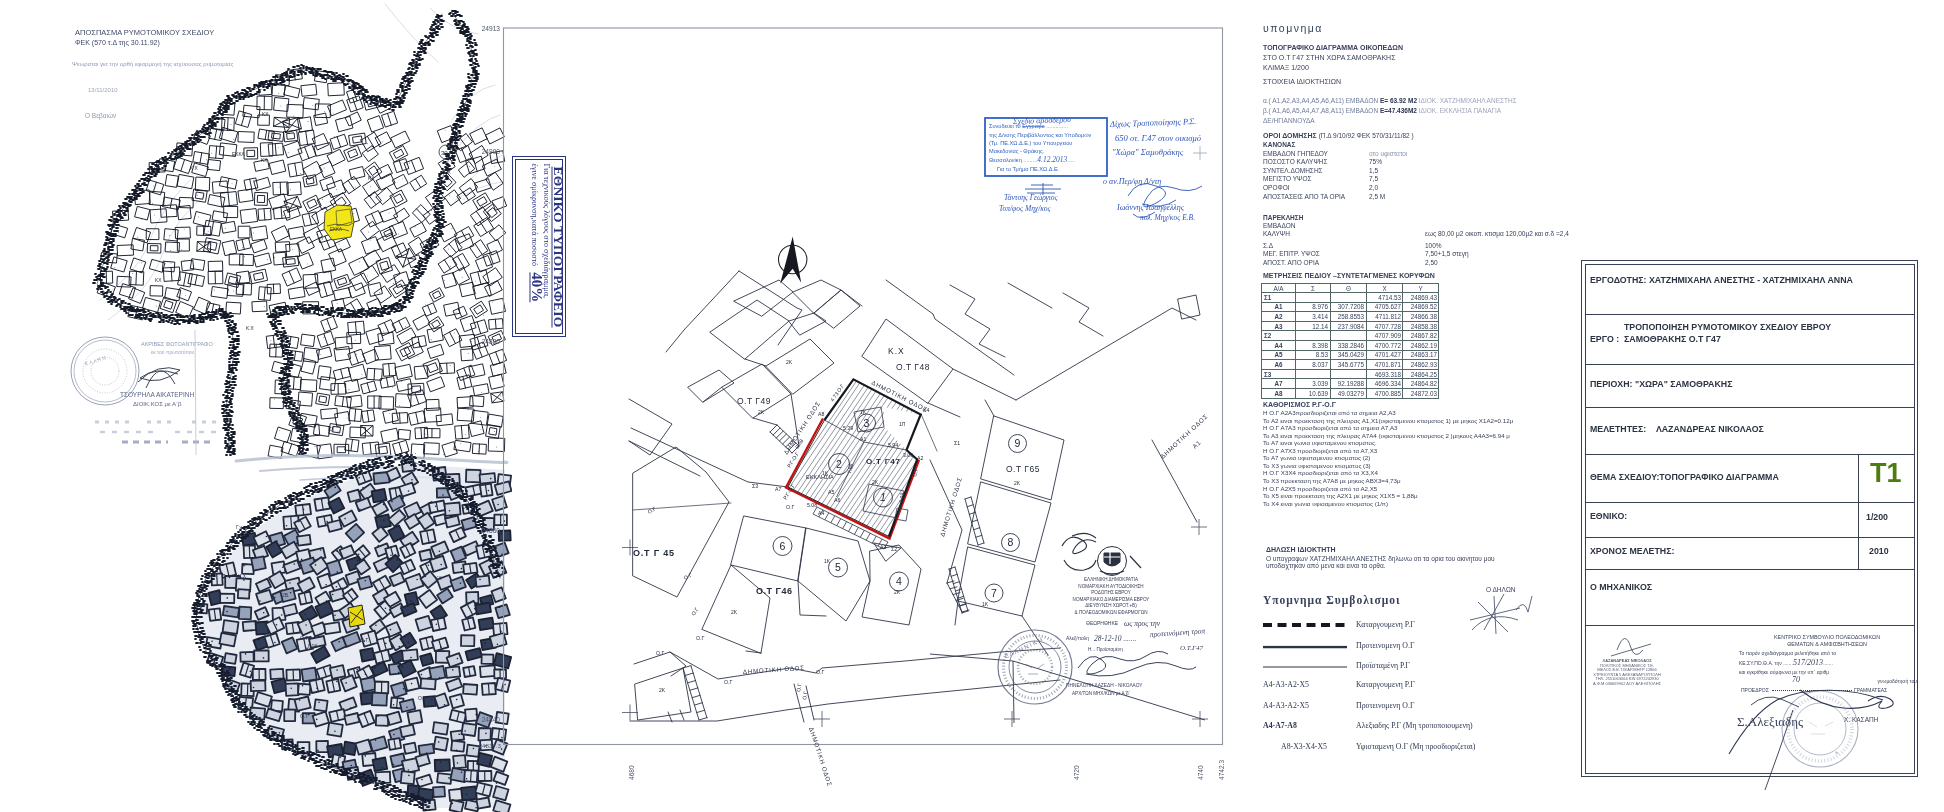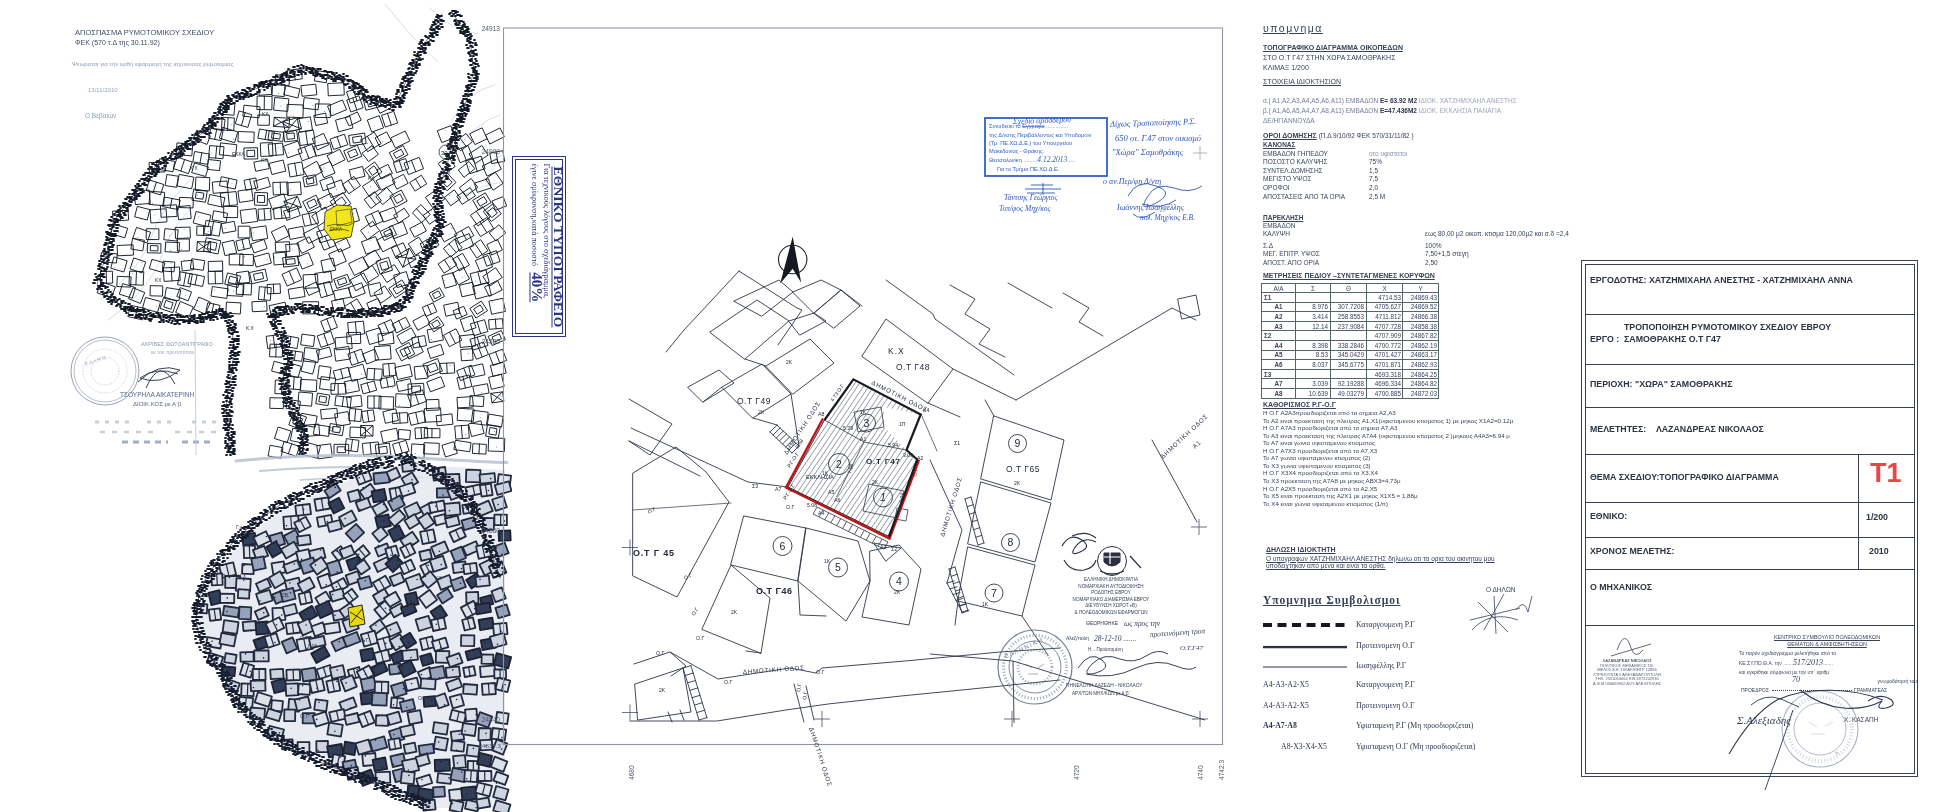--- a/index.html
+++ b/index.html
@@ -5,7 +5,7 @@
 #page{position:relative;width:1944px;height:812px;background:#fff;overflow:hidden;
   font-family:"Liberation Sans",sans-serif;color:#303a52;}
 .abs{position:absolute;white-space:nowrap;}
-.u{text-decoration:underline;}
+.u{}
 .b{font-weight:bold;}
 .ser{font-family:"Liberation Serif",serif;}
 </style></head><body>

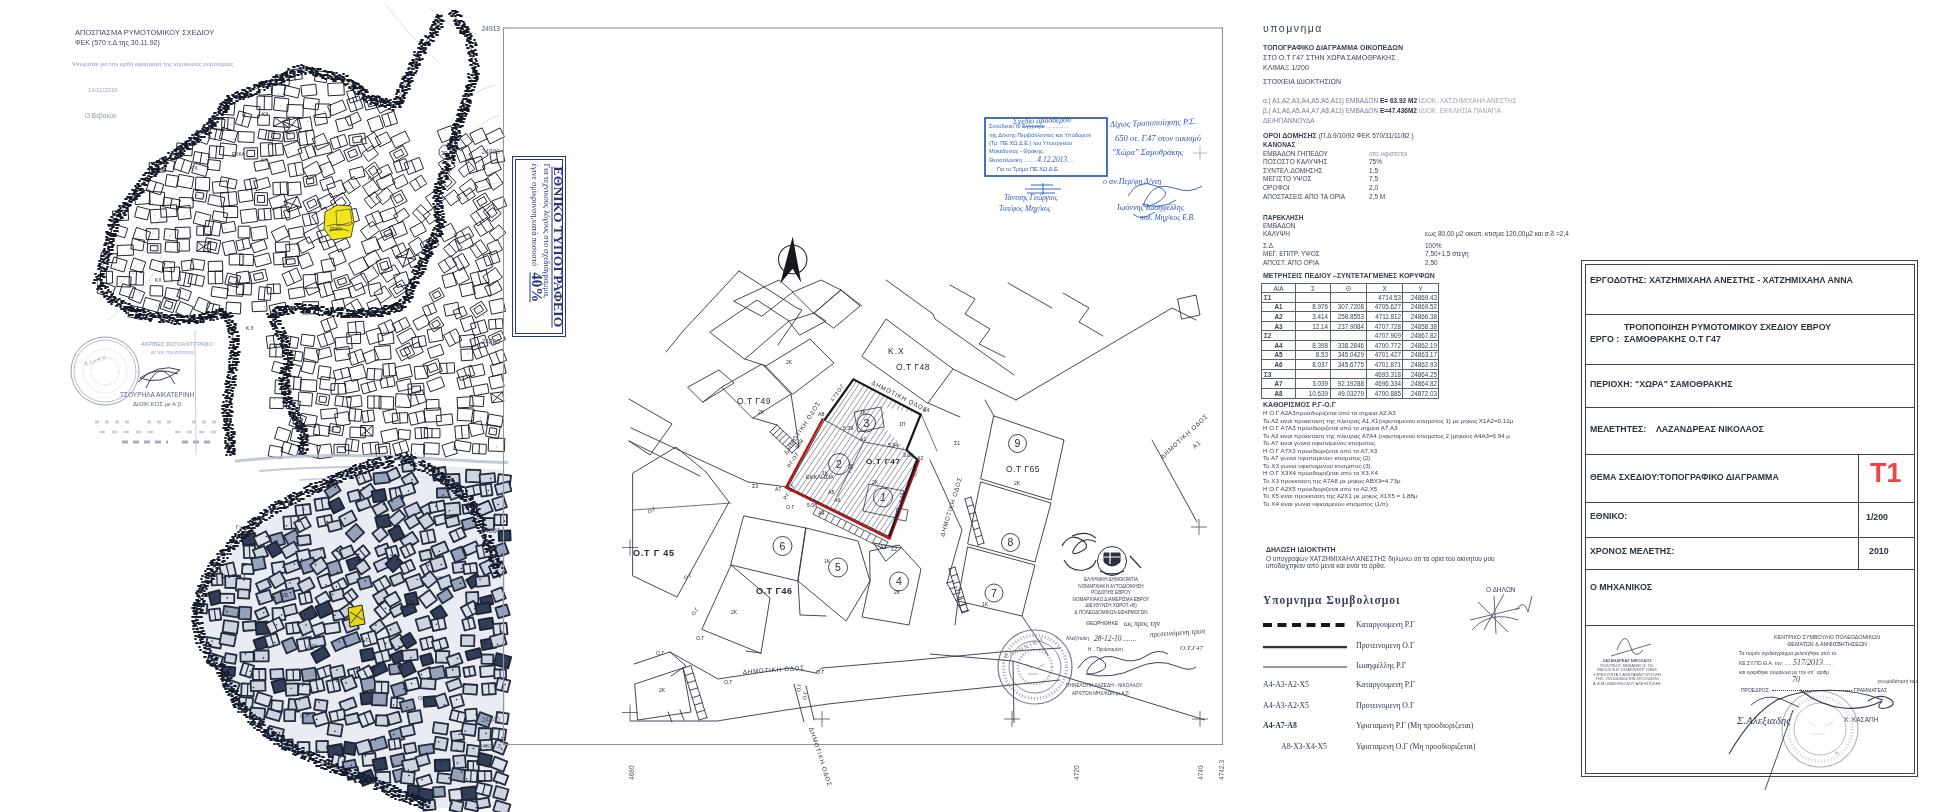--- a/index.html
+++ b/index.html
@@ -2161,7 +2161,7 @@
 <div style="color:#2c3342;font-size:8.8px;font-weight:bold;position:absolute;white-space:nowrap;left:8px;top:118px;">ΠΕΡΙΟΧΗ: "ΧΩΡΑ" ΣΑΜΟΘΡΑΚΗΣ</div>
 <div style="color:#2c3342;font-size:8.8px;font-weight:bold;position:absolute;white-space:nowrap;left:8px;top:163px;">ΜΕΛΕΤΗΤΕΣ:&nbsp;&nbsp;&nbsp;&nbsp;ΛΑΖΑΝΔΡΕΑΣ ΝΙΚΟΛΑΟΣ</div>
 <div style="color:#2c3342;font-size:8.8px;font-weight:bold;position:absolute;white-space:nowrap;left:8px;top:211px;">ΘΕΜΑ ΣΧΕΔΙΟΥ:ΤΟΠΟΓΡΑΦΙΚΟ ΔΙΑΓΡΑΜΜΑ</div>
-<div style="color:#ef4444;font-size:8.8px;font-weight:bold;position:absolute;white-space:nowrap;left:288px;top:197px;font-size:27px;">Τ1</div>
+<div style="color:#4d7c0f;font-size:8.8px;font-weight:bold;position:absolute;white-space:nowrap;left:288px;top:197px;font-size:27px;">Τ1</div>
 <div style="color:#2c3342;font-size:8.8px;font-weight:bold;position:absolute;white-space:nowrap;left:8px;top:250px;">ΕΘΝΙΚΟ:</div>
 <div style="color:#2c3342;font-size:8.8px;font-weight:bold;position:absolute;white-space:nowrap;left:284px;top:251px;">1/200</div>
 <div style="color:#2c3342;font-size:8.8px;font-weight:bold;position:absolute;white-space:nowrap;left:8px;top:285px;">ΧΡΟΝΟΣ ΜΕΛΕΤΗΣ:</div>

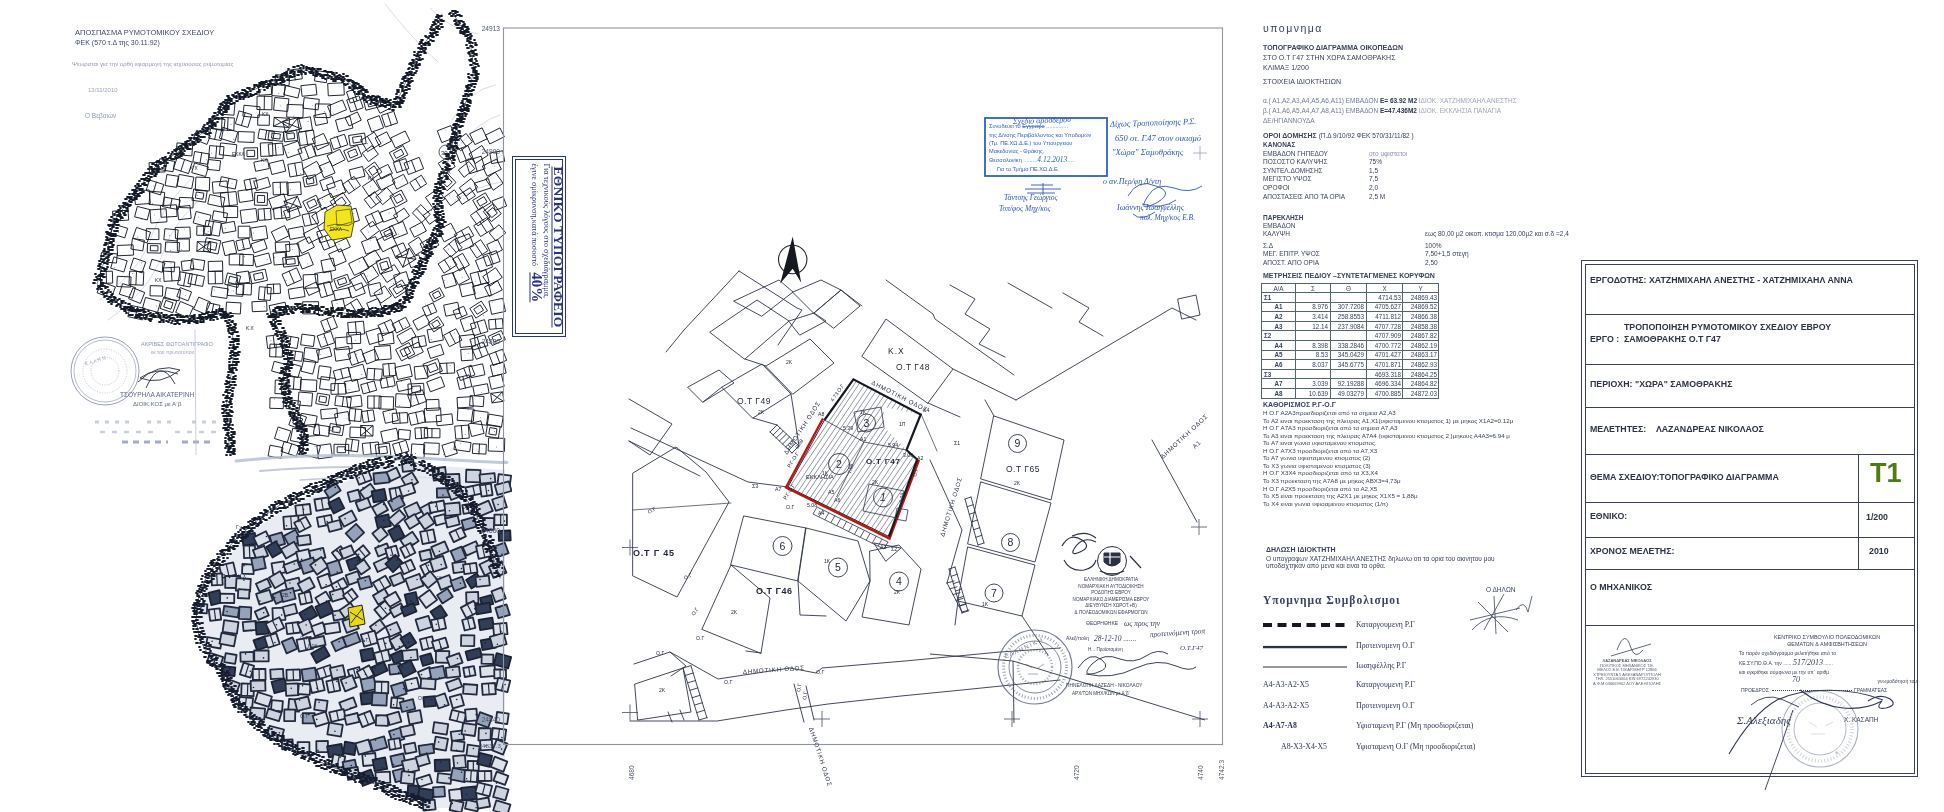--- a/index.html
+++ b/index.html
@@ -2122,7 +2122,7 @@
 <div class="abs ser" style="left:1262px;top:615px;width:300px;font-size:7.8px;color:#2c3550;">
 <div class="abs" style="left:94px;top:5px;">Καταργουμενη  Ρ.Γ</div>
 <div class="abs" style="left:94px;top:26px;">Προτεινομενη  Ο.Γ</div>
-<div class="abs" style="left:94px;top:46px;">Ιωαηφέλλης      Ρ.Γ</div>
+<div class="abs" style="left:94px;top:46px;">Προϊσταμένη      Ρ.Γ</div>
 <div class="abs" style="left:1px;top:65px;">Α4-Α3-Α2-Χ5</div>
 <div class="abs" style="left:94px;top:65px;">Καταργουμενη Ρ.Γ</div>
 <div class="abs" style="left:1px;top:86px;">Α4-Α3-Α2-Χ5</div>

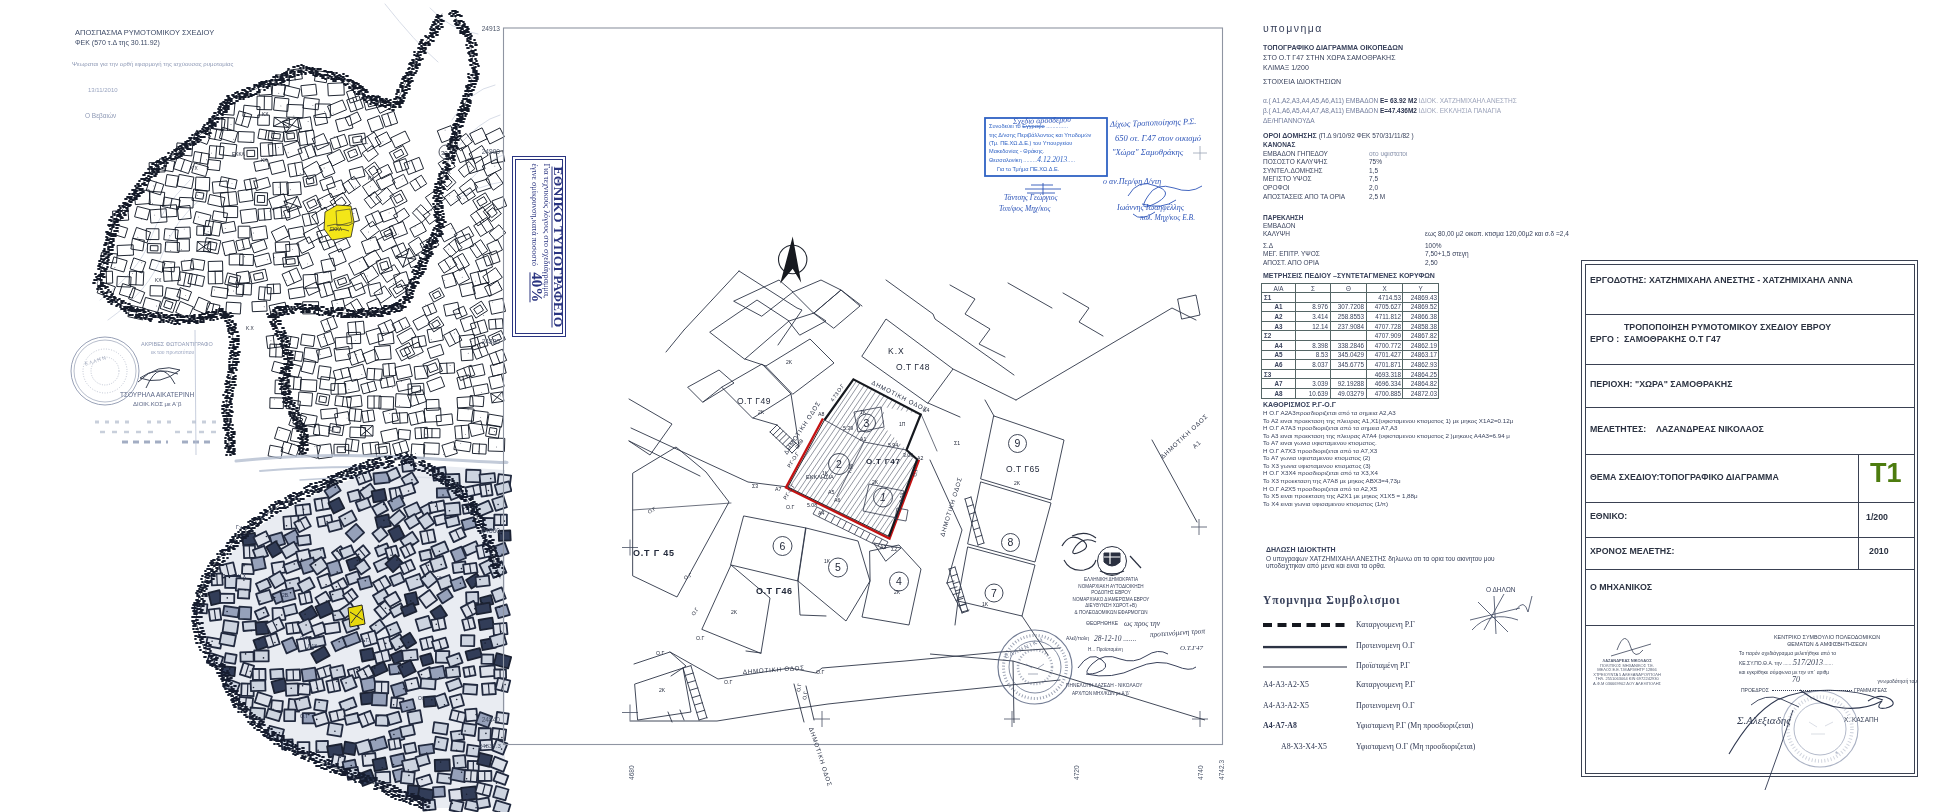--- a/index.html
+++ b/index.html
@@ -2128,7 +2128,7 @@
 <div class="abs" style="left:1px;top:86px;">Α4-Α3-Α2-Χ5</div>
 <div class="abs" style="left:94px;top:86px;">Προτεινομενη  Ο.Γ</div>
 <div class="abs" style="left:1px;top:106px;font-weight:bold;">Α4-Α7-Α8</div>
-<div class="abs" style="left:94px;top:106px;">Υφισταμενη      Ρ.Γ (Μη προσδιοριζεται)</div>
+<div class="abs" style="left:94px;top:106px;">Αλεξιαδης      Ρ.Γ (Μη τροποποιουμενη)</div>
 <div class="abs" style="left:19px;top:127px;">Α8-Χ3-Χ4-Χ5</div>
 <div class="abs" style="left:94px;top:127px;">Υφισταμενη     Ο.Γ (Μη προσδιοριζεται)</div>
 </div>

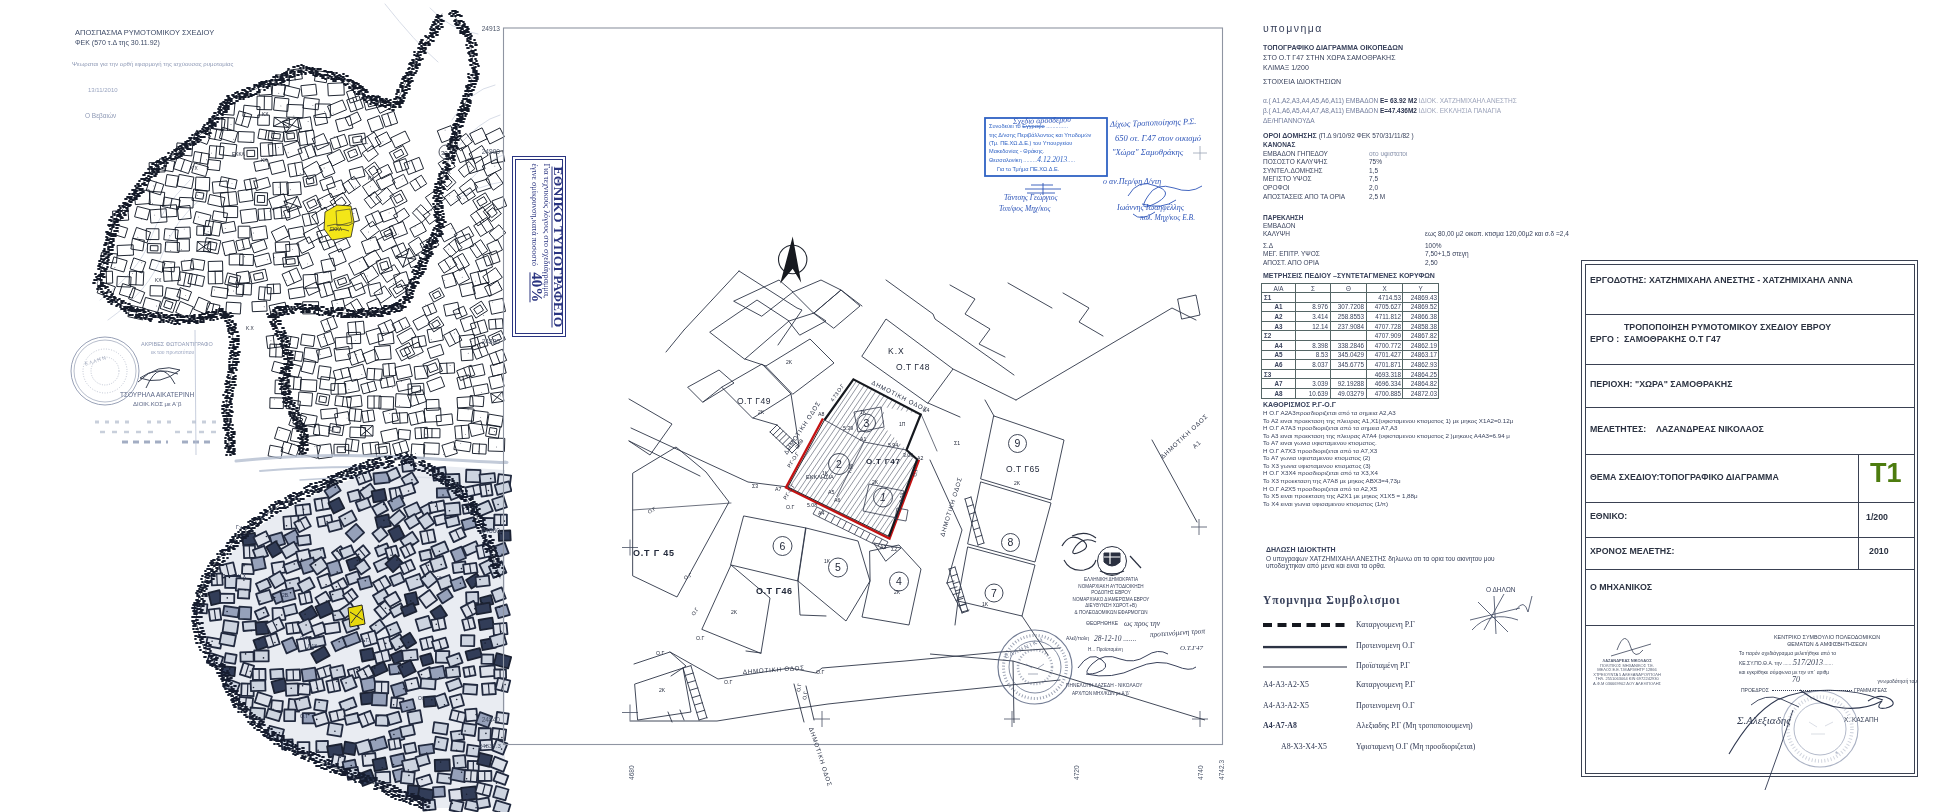--- a/index.html
+++ b/index.html
@@ -2177,7 +2177,7 @@
 <div style="position:absolute;left:159px;top:426px;font-size:5px;color:#3a4358;">ΠΡΟΕΔΡΟΣ</div>
 <div style="position:absolute;left:272px;top:426px;font-size:5px;color:#3a4358;">ΓΡΑΜΜΑΤΕΑΣ</div>
 <div style="position:absolute;left:190px;top:429px;width:80px;border-top:1px dotted #3a4358;"></div>
-<div style="position:absolute;left:155px;top:453px;font-size:11px;font-family:Liberation Serif,serif;font-style:italic;color:#3a4358;">Σ.Αλεξιαδης</div>
+<div style="position:absolute;left:155px;top:453px;font-size:13px;font-family:Liberation Serif,serif;color:#3a4358;">Σ.Αλεξιαδης</div>
 <div style="position:absolute;left:262px;top:455px;font-size:6.5px;color:#3a4358;">Χ. ΚΑΣΑΠΗ</div>
 </div>
 <svg class="abs" style="left:1581px;top:260px" width="363px" height="552" viewBox="0 0 363 552">

